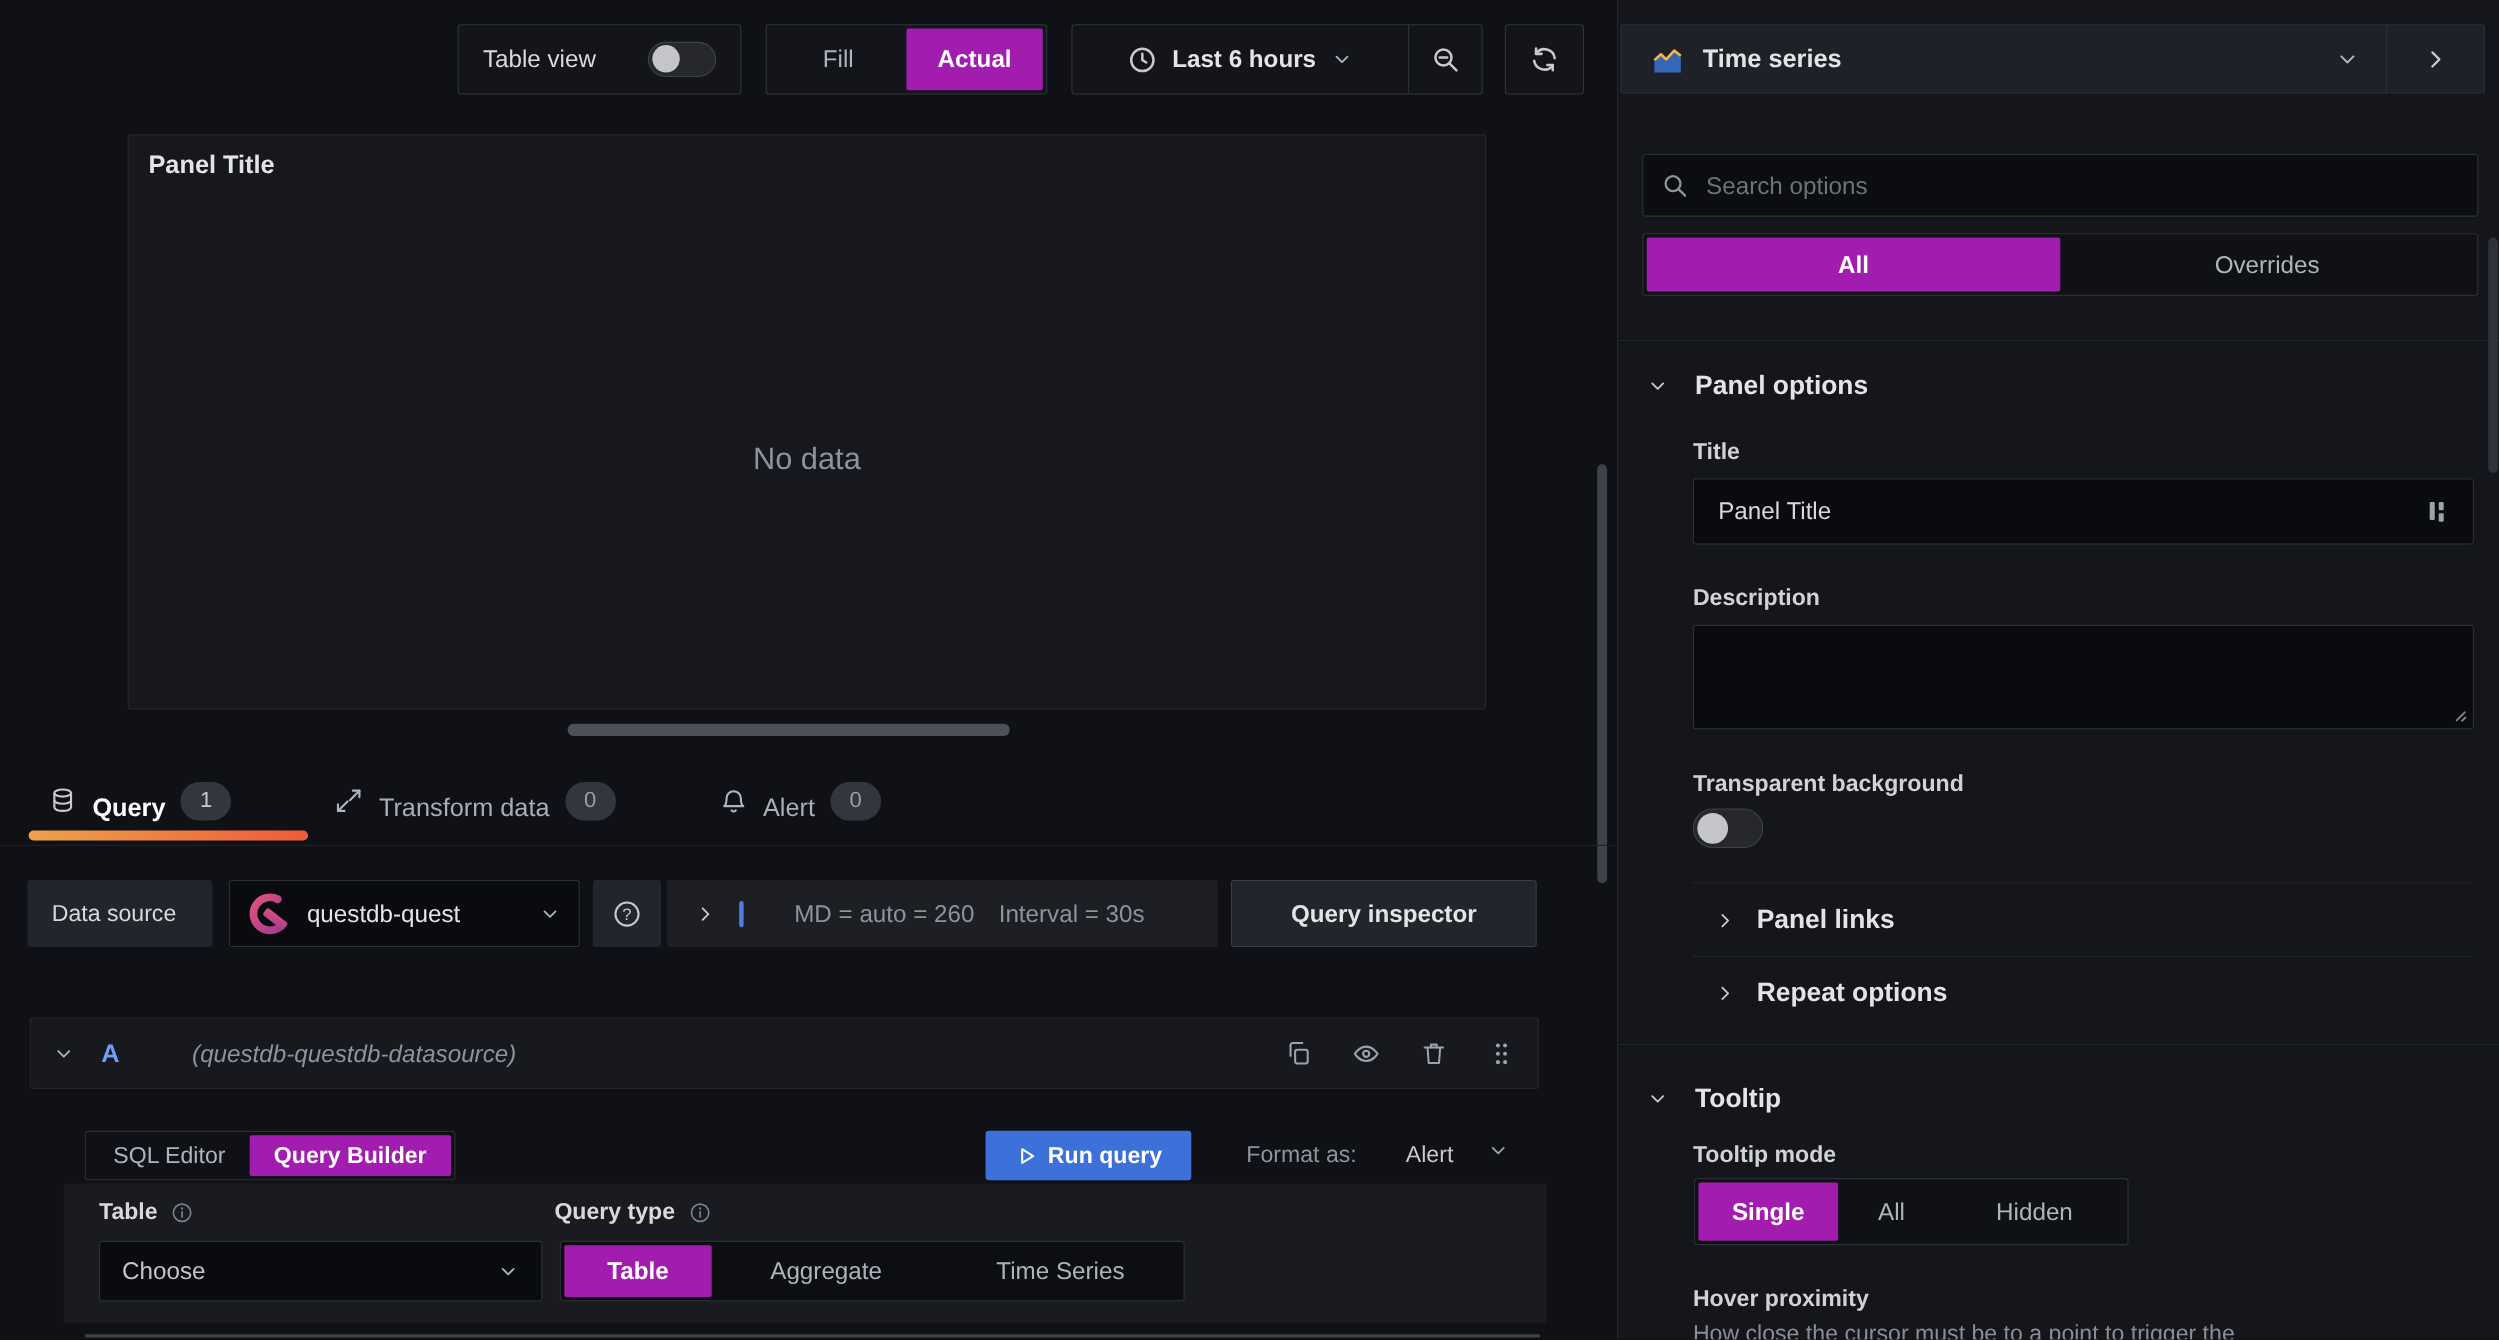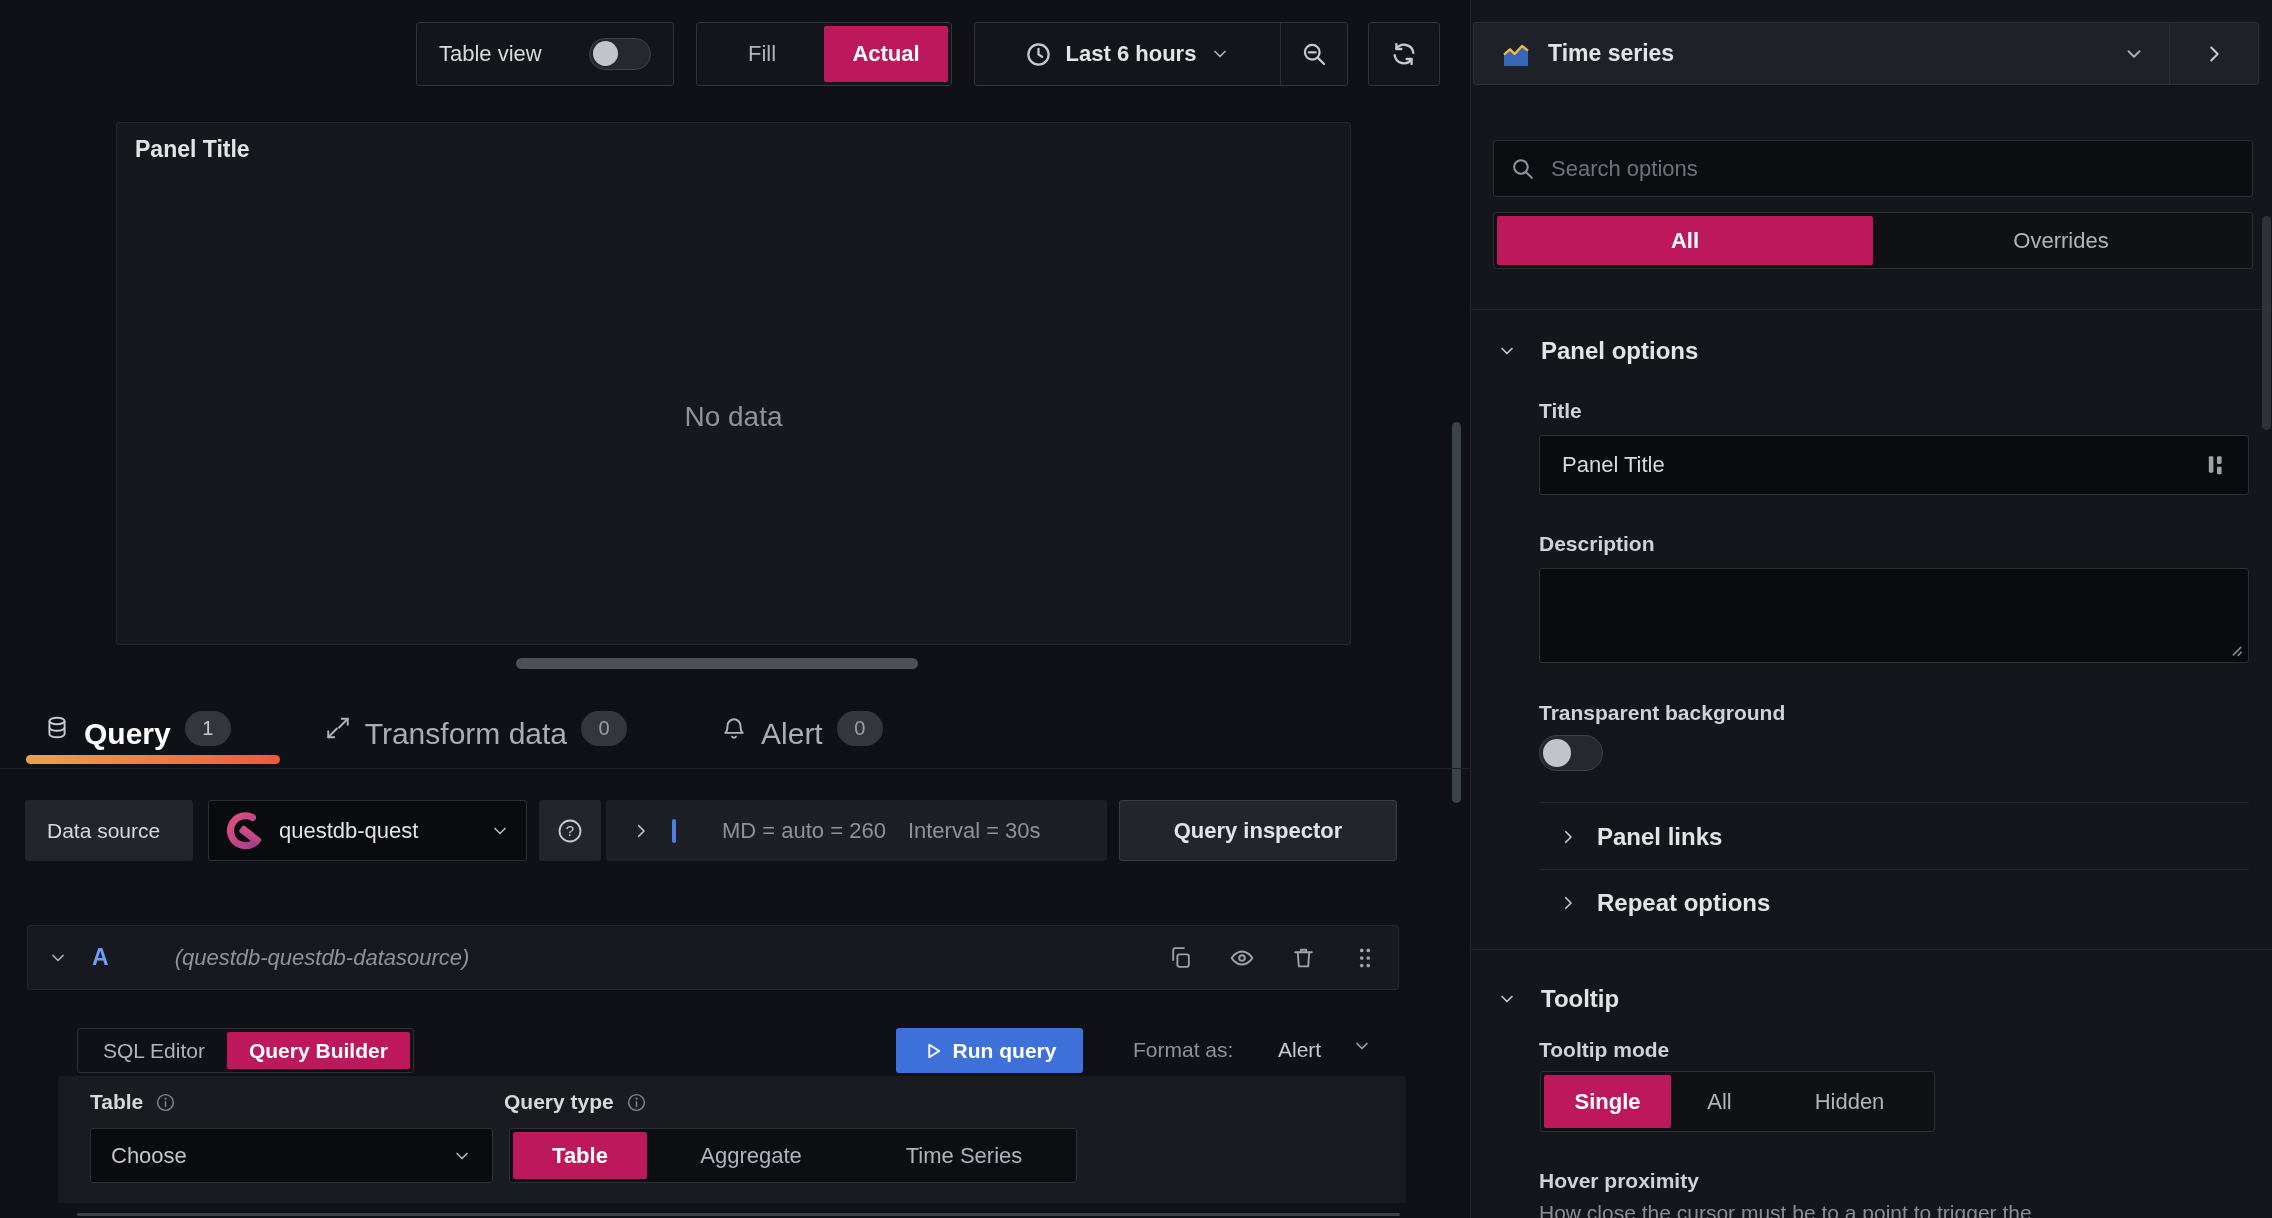--- a/index.html
+++ b/index.html
@@ -28,7 +28,7 @@
     display:flex;align-items:center;justify-content:center;height:100%;
     font-size:22px;color:#aeb4bc;border-radius:2px;padding:0 26px;
   }
-  .seg.sel{background:#be185d;color:#ffffff;font-weight:700;}
+  .seg.sel{background:#a21caf;color:#ffffff;font-weight:700;}
   .pad-group{padding:3px;}
   .vdiv{width:1px;align-self:stretch;background:#2c3035;}
   .icon-dim{color:#aeb4bd;}

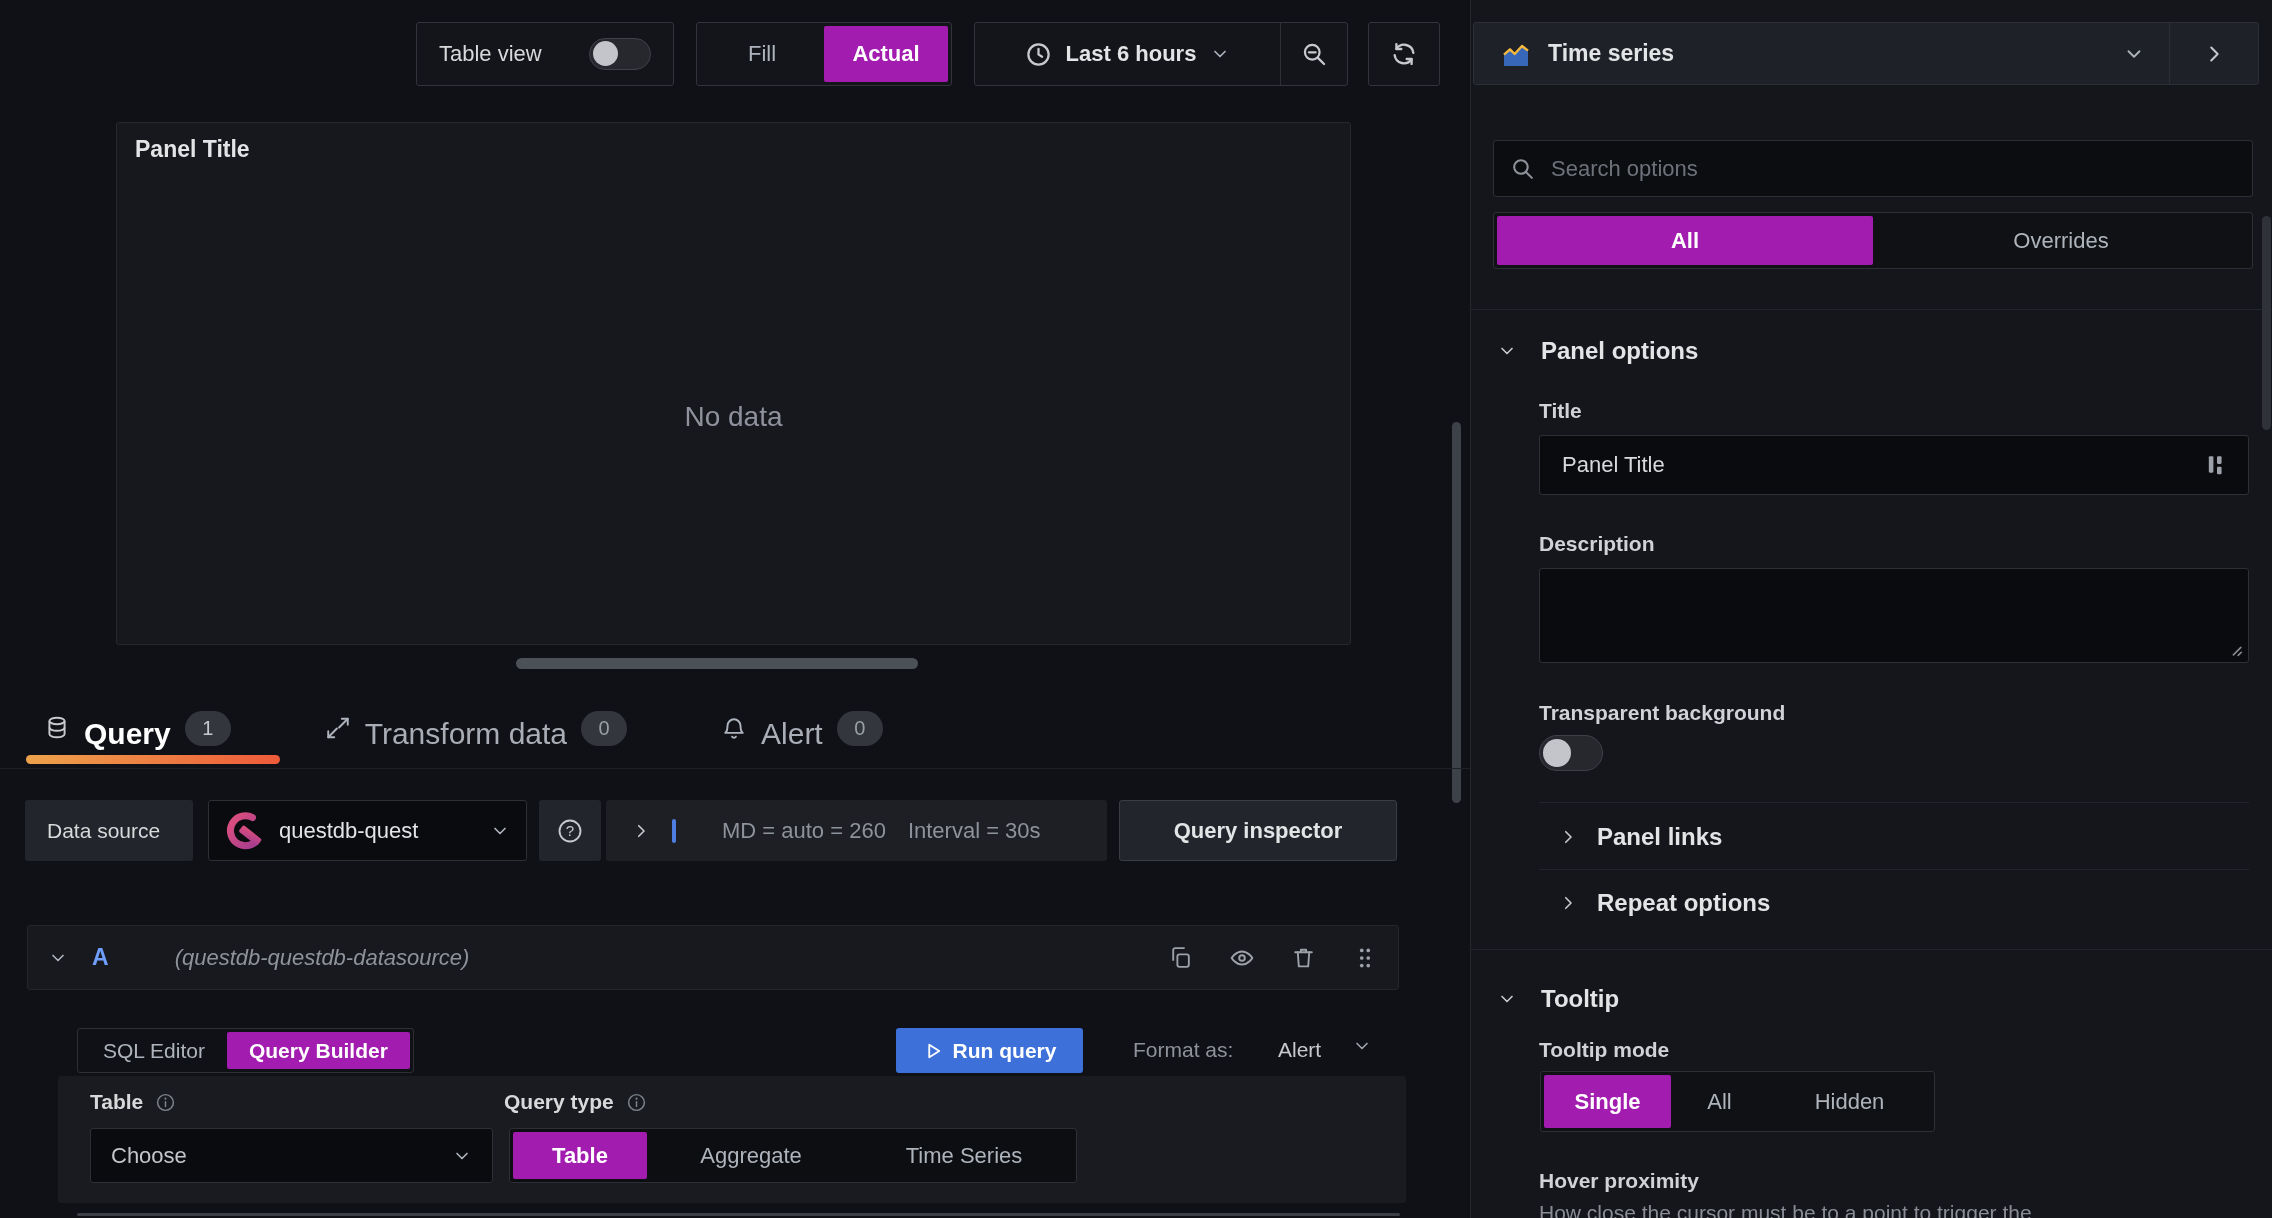--- a/index.html
+++ b/index.html
@@ -48,7 +48,7 @@
   
   #tabsbar{position:absolute;left:26px;top:700px;height:56px;display:flex;gap:58px;}
   .tab{display:flex;align-items:center;gap:14px;padding:0 18px;}
-  .tab .tlabel{font-size:30px;color:#a9aeb6;margin-top:12px;}
+  .tab .tlabel{font-size:23px;color:#a9aeb6;margin-top:12px;}
   .tab.active .tlabel{color:#ffffff;font-weight:600;}
   .badge{
     min-width:46px;height:35px;border-radius:18px;background:#33363d;

